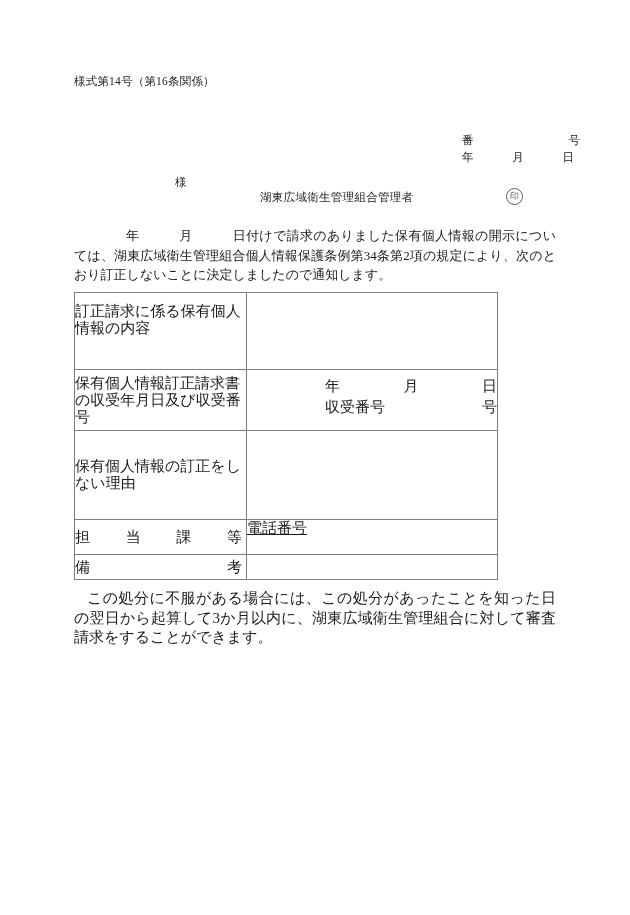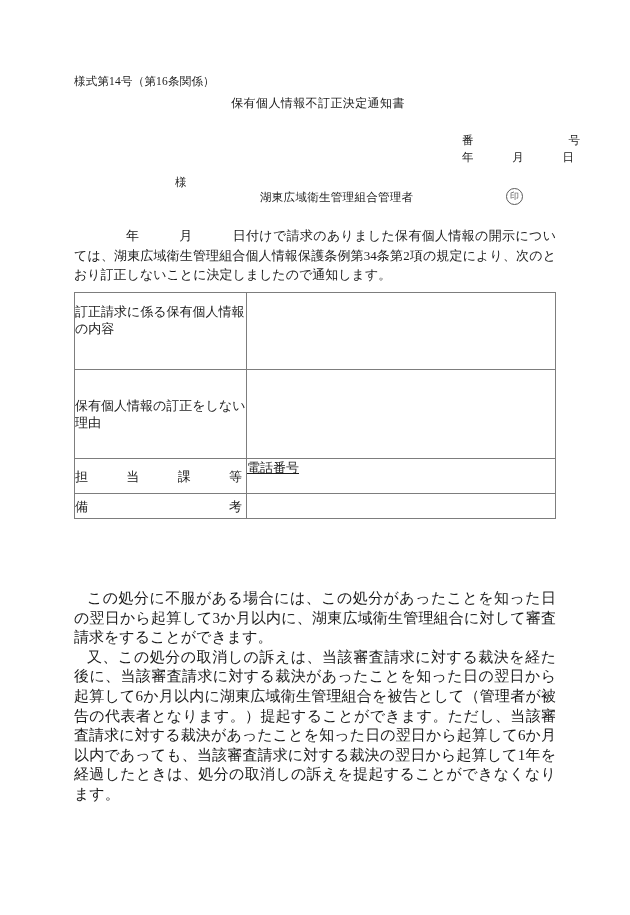--- a/index.html
+++ b/index.html
@@ -186,7 +186,6 @@
 
   <div class="form-no">様式第14号（第16条関係）</div>
 
-  <div class="doc-title">保有個人情報不訂正決定通知書</div>
 
   <div class="meta-block">
     <div class="meta-row">

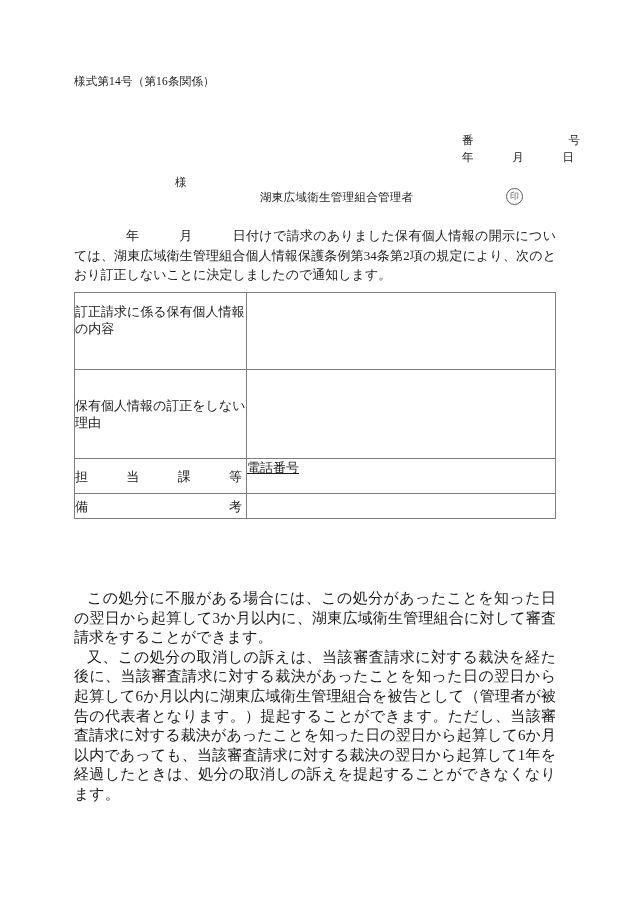--- a/index.html
+++ b/index.html
@@ -111,10 +111,10 @@
     position: absolute;
     left: 74px;
     top: 292px;
-    width: 482px;
+    width: 424px;
     border-collapse: collapse;
     table-layout: fixed;
-    font-size: 13px;
+    font-size: 15px;
   }
   .form-table td {
     border: 1px solid #7d7d7d;

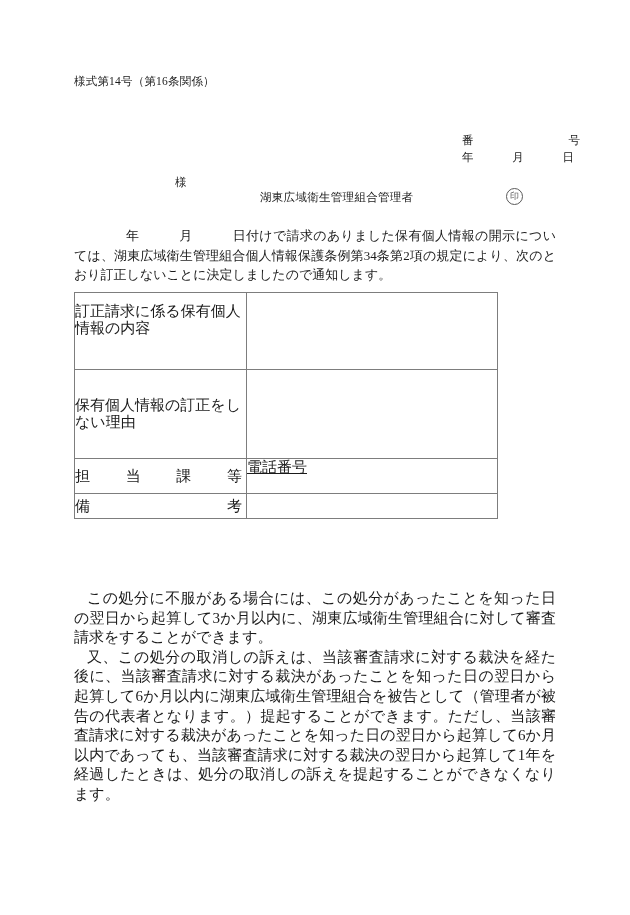--- a/index.html
+++ b/index.html
@@ -214,6 +214,22 @@
         <td class="label-cell">訂正請求に係る保有個人情報の内容</td>
         <td class="value-cell"></td>
       </tr>
+      <tr class="r2">
+        <td class="label-cell">保有個人情報訂正請求書の収受年月日及び収受番号</td>
+        <td class="value-cell">
+          <div class="receipt-lines">
+            <div class="meta-row">
+              <span>年</span>
+              <span>月</span>
+              <span>日</span>
+            </div>
+            <div class="meta-row ln2">
+              <span>収受番号</span>
+              <span>号</span>
+            </div>
+          </div>
+        </td>
+      </tr>
       <tr class="r3">
         <td class="label-cell">保有個人情報の訂正をしない理由</td>
         <td class="value-cell"></td>

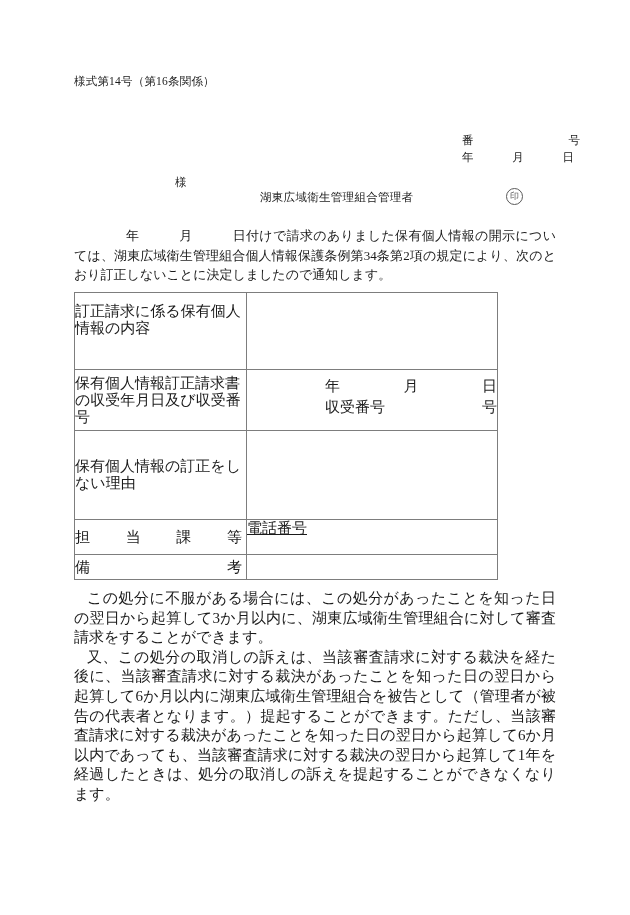--- a/index.html
+++ b/index.html
@@ -259,7 +259,6 @@
 
   <div class="footer">
     <p>この処分に不服がある場合には、この処分があったことを知った日の翌日から起算して3か月以内に、湖東広域衛生管理組合に対して審査請求をすることができます。</p>
-    <p>又、この処分の取消しの訴えは、当該審査請求に対する裁決を経た後に、当該審査請求に対する裁決があったことを知った日の翌日から起算して6か月以内に湖東広域衛生管理組合を被告として（管理者が被告の代表者となります。）提起することができます。ただし、当該審査請求に対する裁決があったことを知った日の翌日から起算して6か月以内であっても、当該審査請求に対する裁決の翌日から起算して1年を経過したときは、処分の取消しの訴えを提起することができなくなります。</p>
   </div>
 
 </div>

